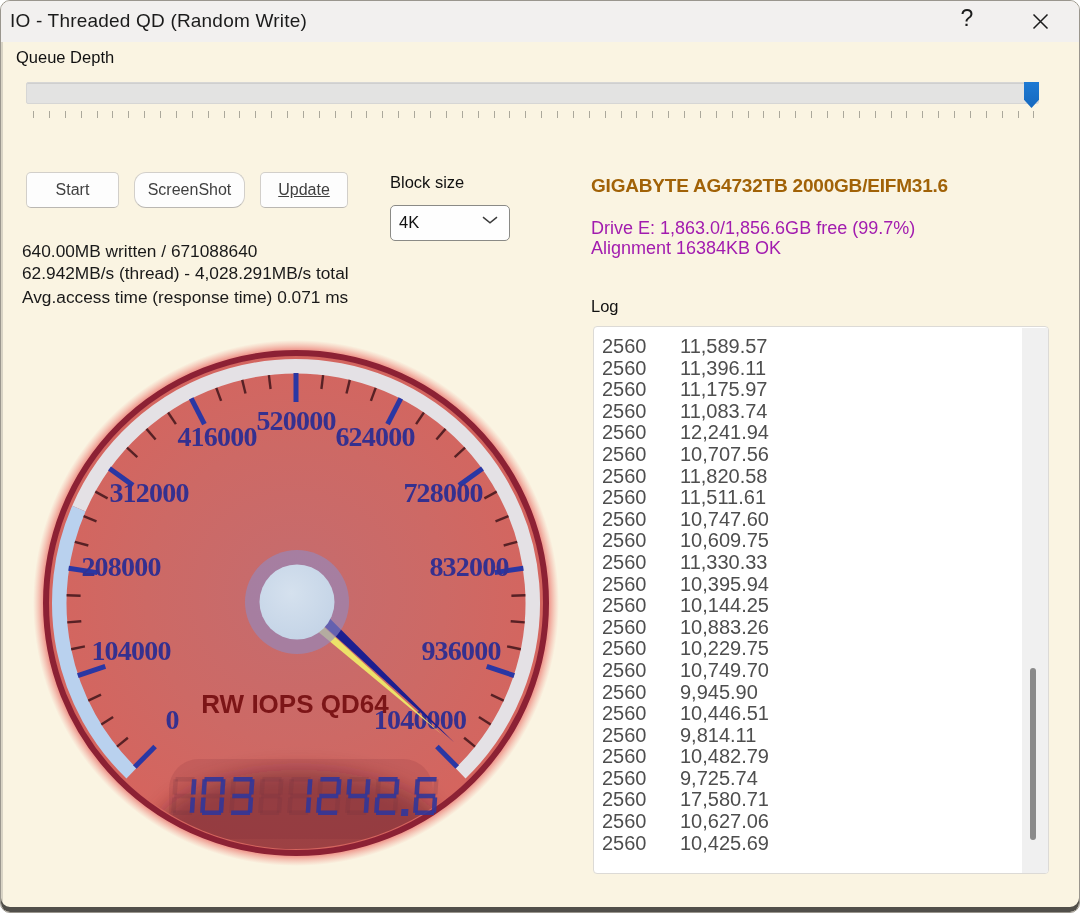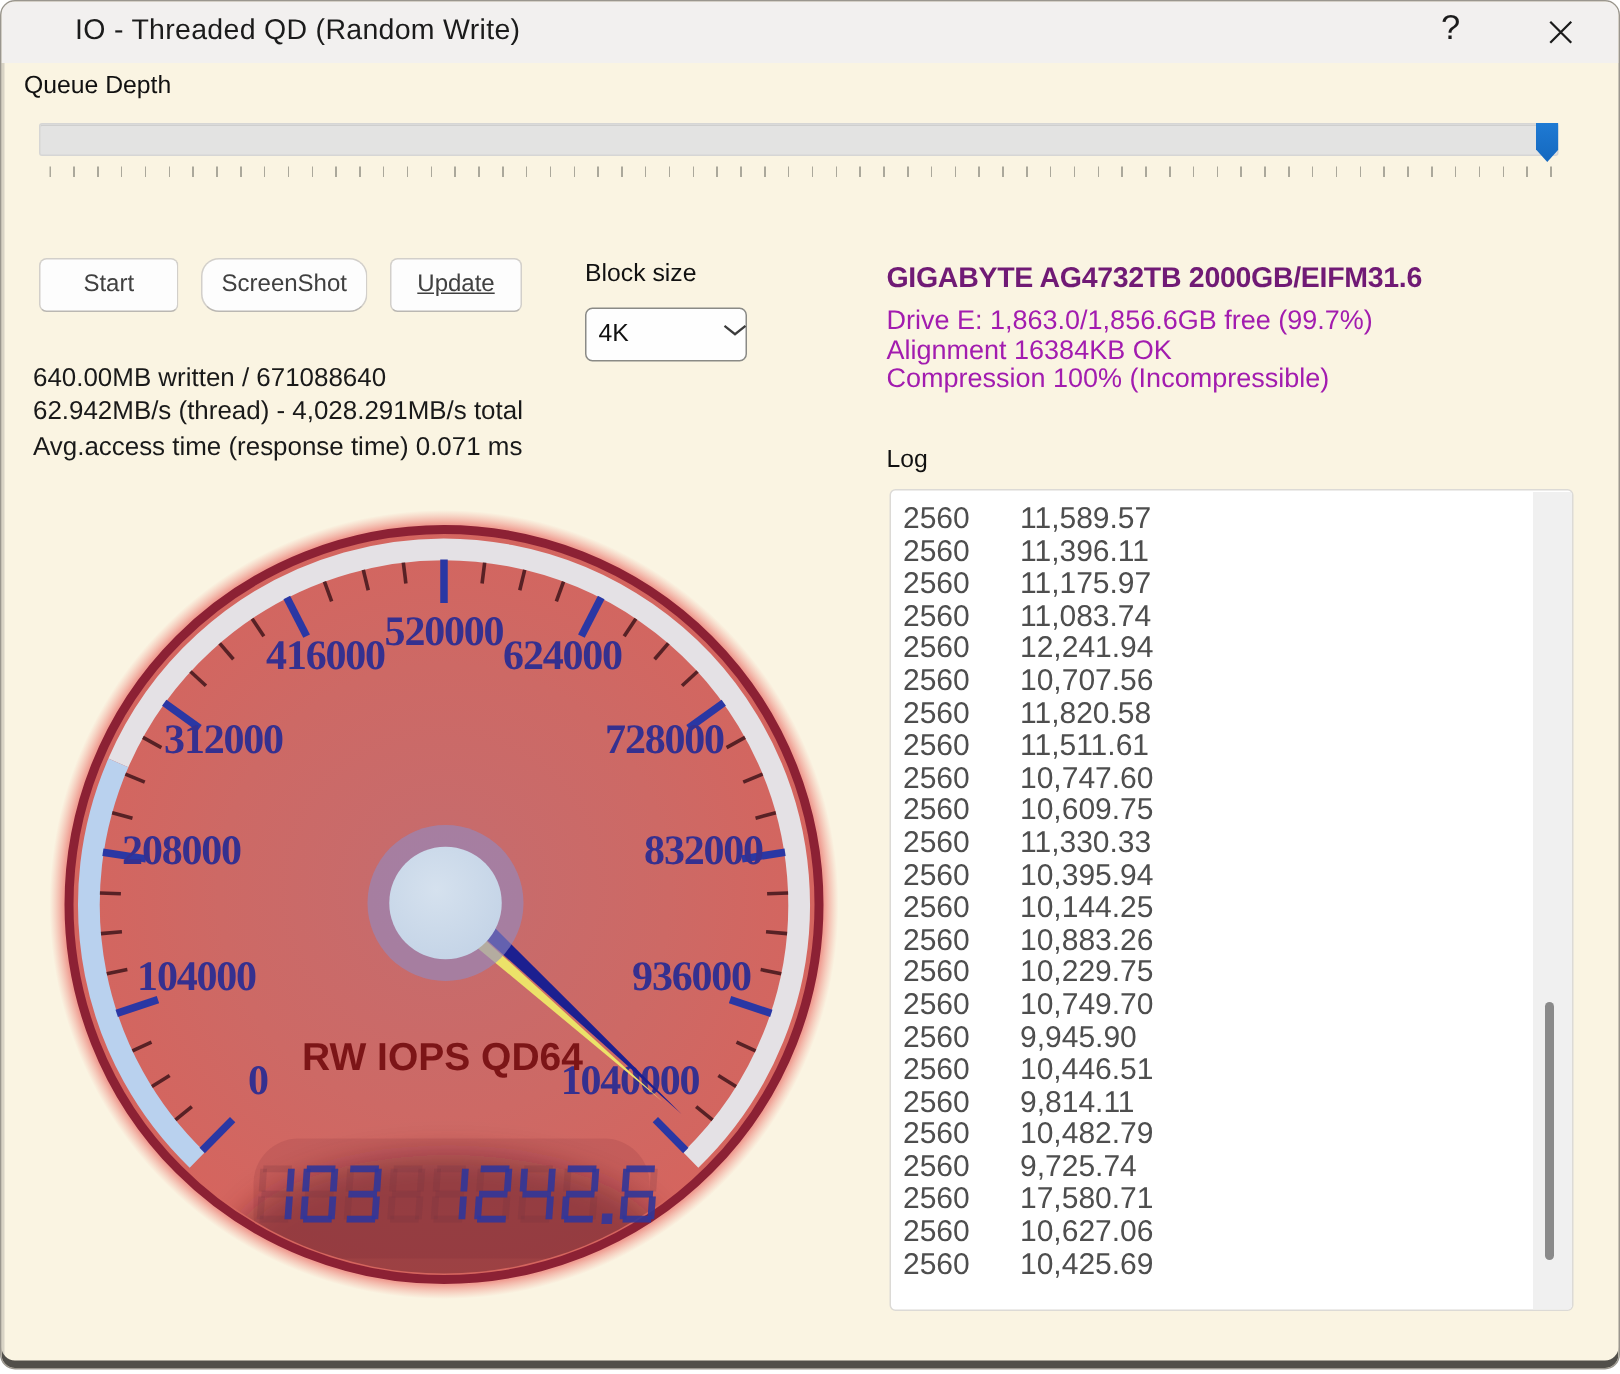--- a/index.html
+++ b/index.html
@@ -8,7 +8,7 @@
   border:1px solid #9a968e; overflow:hidden;
   box-shadow: inset 0 -5px 0 #514f4a, inset 2px 0 0 rgba(130,127,122,.28); }
 .titlebar { position:absolute; left:0; top:0; width:100%; height:41px; background:#f2f0ef; }
-.title { position:absolute; left:9px; top:9px; font-size:19px; color:#1b1b1b; letter-spacing:0.2px;margin-left:40px; }
+.title { position:absolute; left:9px; top:9px; font-size:19px; color:#1b1b1b; letter-spacing:0.2px; }
 .qmark { position:absolute; left:952px; top:4px; width:28px; height:30px; font-size:23px; color:#1b1b1b; text-align:center; }
 .xmark { position:absolute; left:1031px; top:12px; width:17px; height:17px; }
 .qd { position:absolute; left:15px; top:47px; font-size:16.5px; color:#111;text-align:center; }

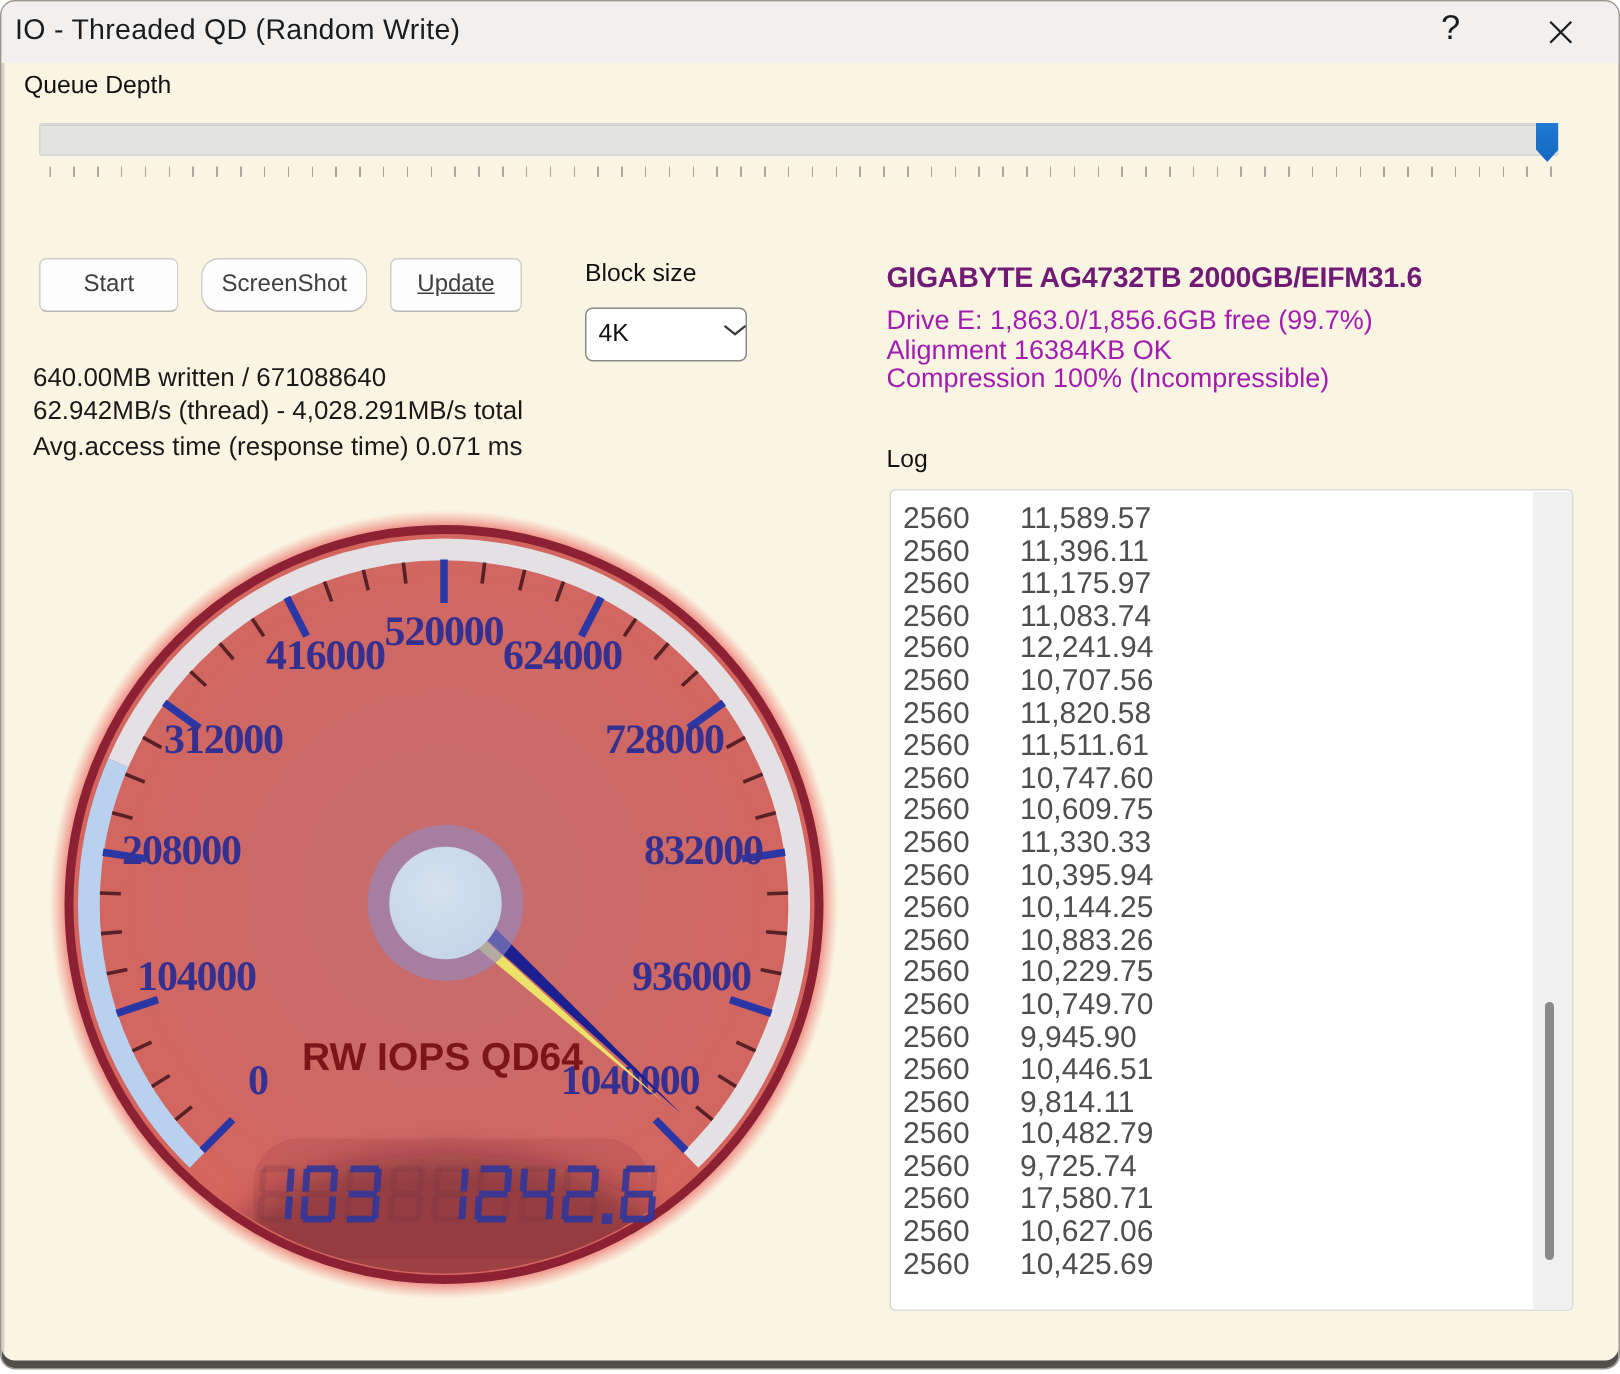--- a/index.html
+++ b/index.html
@@ -27,7 +27,7 @@
 .stats { position:absolute; left:21px; top:239px; font-size:17.3px; color:#191919; line-height:22px; white-space:pre; }
 .stats3 { position:absolute; left:21px; top:286px; font-size:17.3px; color:#191919; }
 .ginfo { position:absolute; left:590px; top:174px; }
-.gtitle { font-size:19px; font-weight:bold; color:#701a75; letter-spacing:-0.2px; margin-bottom:7px; }
+.gtitle { font-size:19px; font-weight:bold; color:#a16207; letter-spacing:-0.2px; margin-bottom:22px; }
 .gline { font-size:18px; color:#a21caf; line-height:19.5px; }
 .loglabel { position:absolute; left:590px; top:296px; font-size:16.5px; color:#111; }
 .logbox { position:absolute; left:592px; top:325px; width:456px; height:548px; background:#fff; border:1px solid #dcdad6; border-radius:4px; overflow:hidden; }

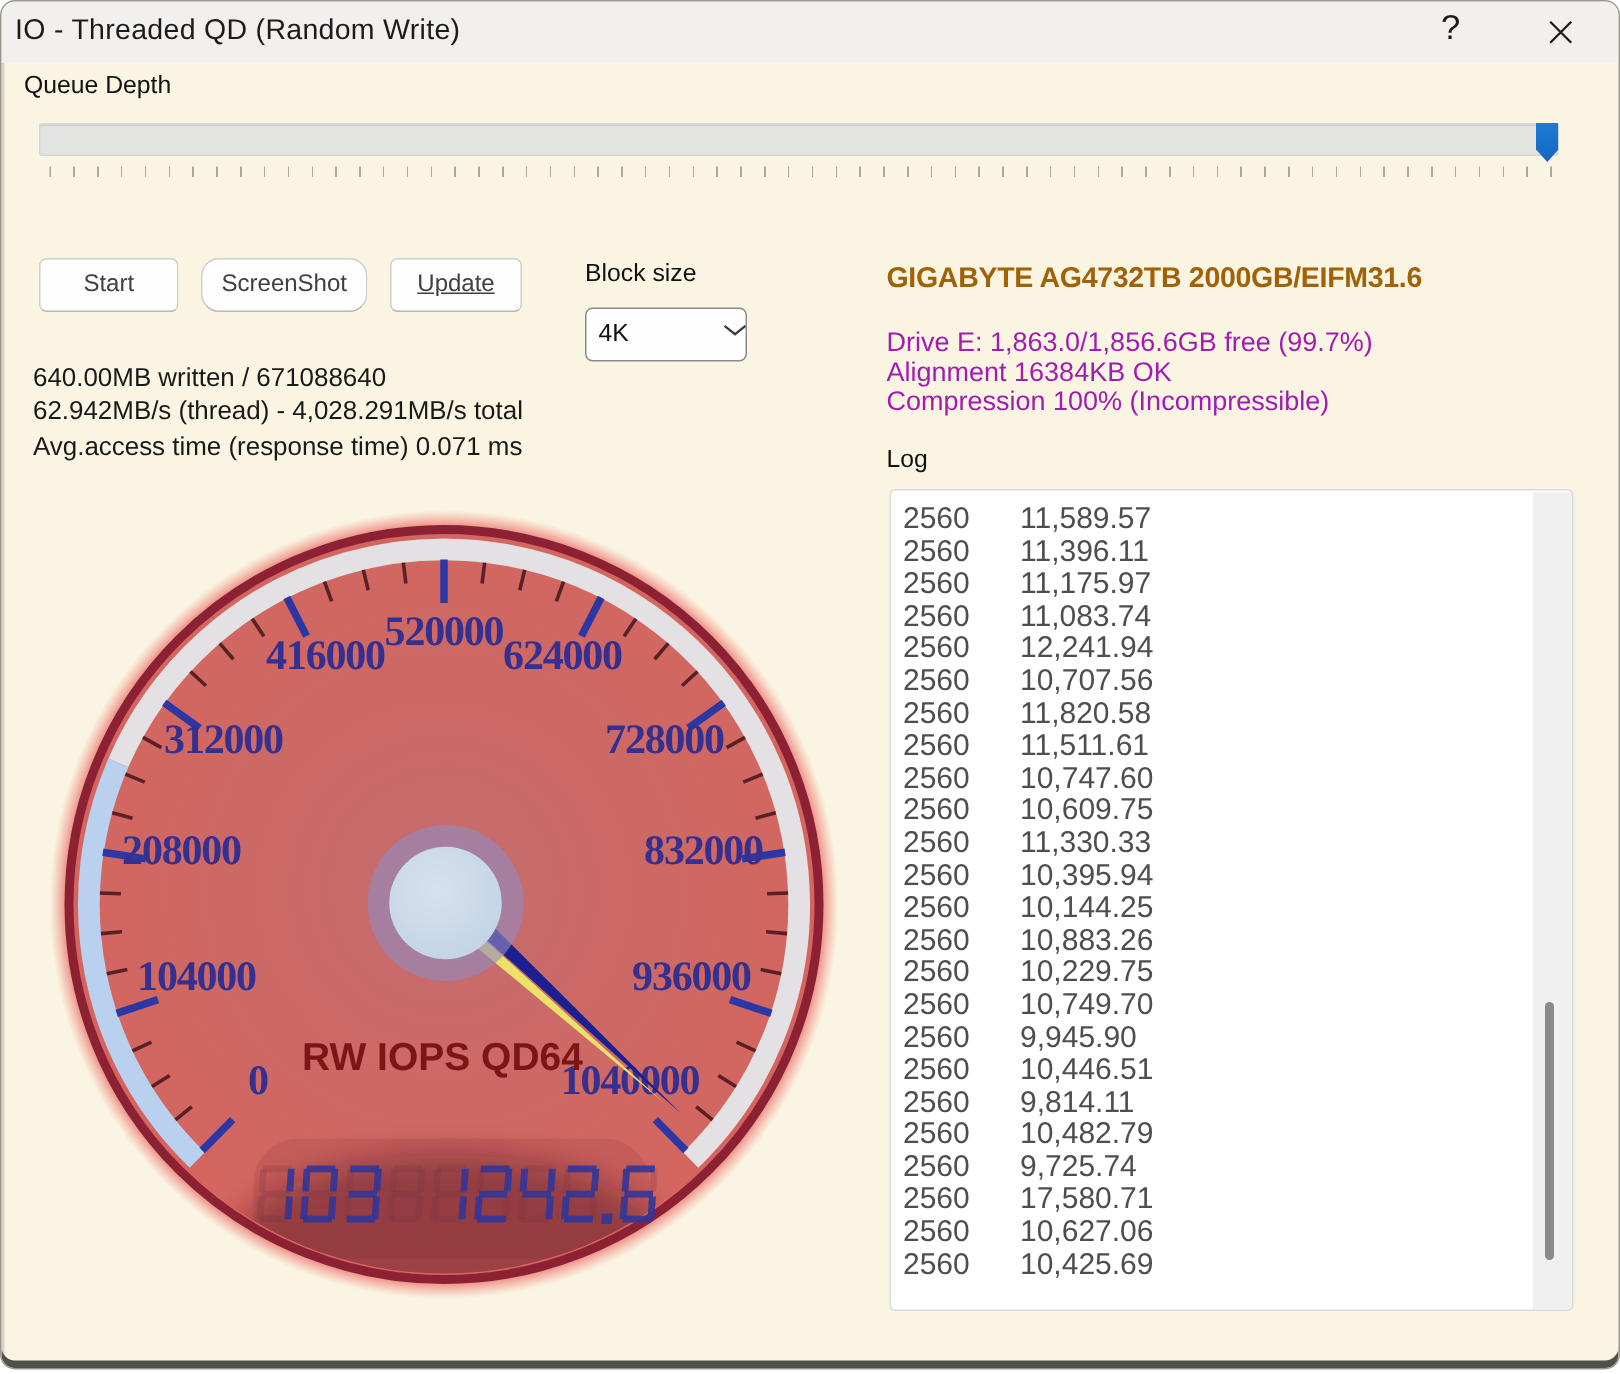--- a/index.html
+++ b/index.html
@@ -21,7 +21,7 @@
 #b2 { left:133px; width:111px;border-radius:12px; }
 #b3 { left:259px; width:88px;text-decoration:underline; }
 .bslabel { position:absolute; left:389px; top:172px; font-size:16.5px; color:#111; }
-.combo { position:absolute; left:389px; top:204px; width:108px; height:36px; background:#fefefe; border:1.5px solid #8a8a86; border-radius:5px; font-size:16.5px; color:#111; line-height:33px; padding-left:8px; }
+.combo { position:absolute; left:389px; top:204px; width:120px; height:36px; background:#fefefe; border:1.5px solid #8a8a86; border-radius:5px; font-size:16.5px; color:#111; line-height:33px; padding-left:8px; }
 .chev { position:absolute; left:481px; top:215px; width:16px; height:8px; }
 .chev svg { display:block; }
 .stats { position:absolute; left:21px; top:239px; font-size:17.3px; color:#191919; line-height:22px; white-space:pre; }

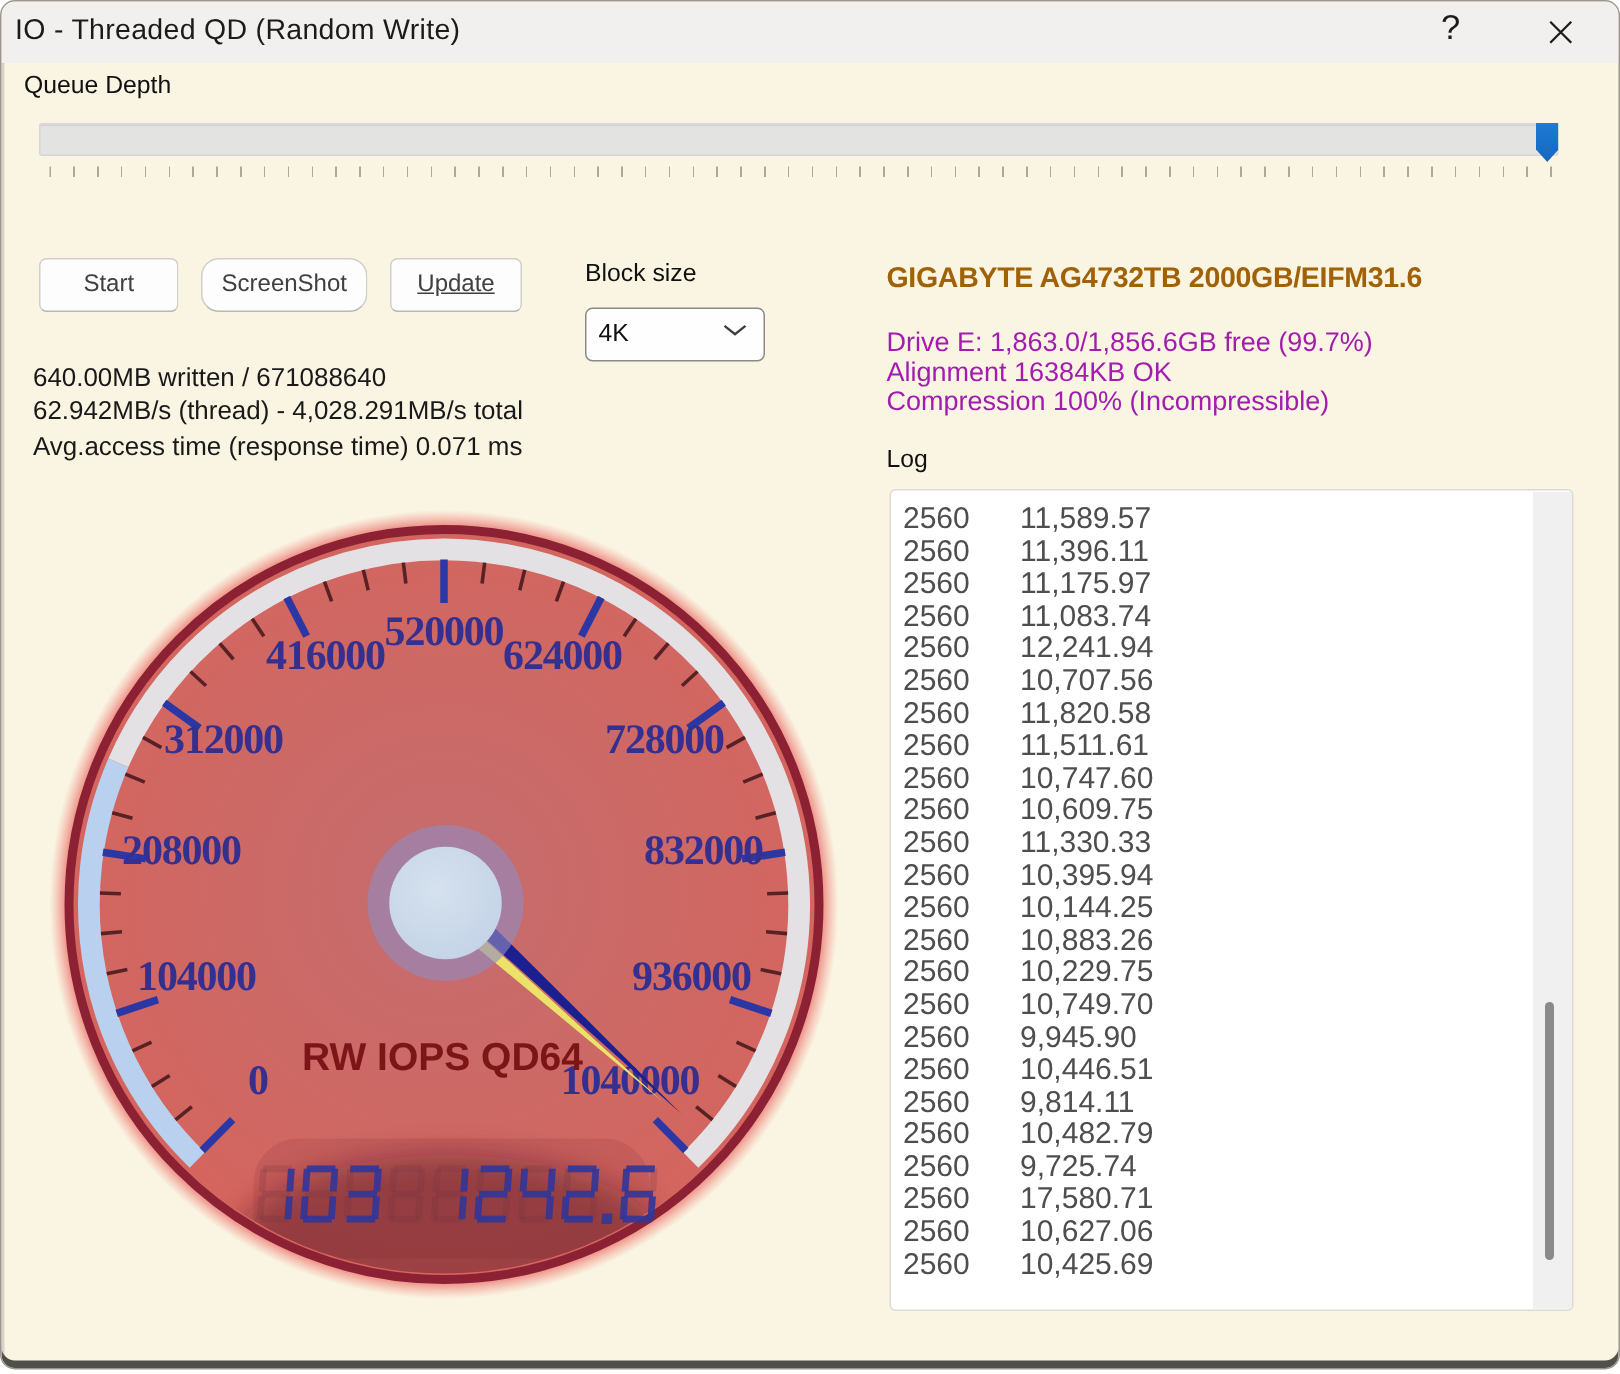--- a/index.html
+++ b/index.html
@@ -69,7 +69,6 @@
   <div class="gtitle">GIGABYTE AG4732TB 2000GB/EIFM31.6</div>
   <div class="gline">Drive E: 1,863.0/1,856.6GB free (99.7%)</div>
   <div class="gline">Alignment 16384KB OK</div>
-  <div class="gline">Compression 100% (Incompressible)</div>
  </div>
  <div class="loglabel">Log</div>
  <div class="logbox">

